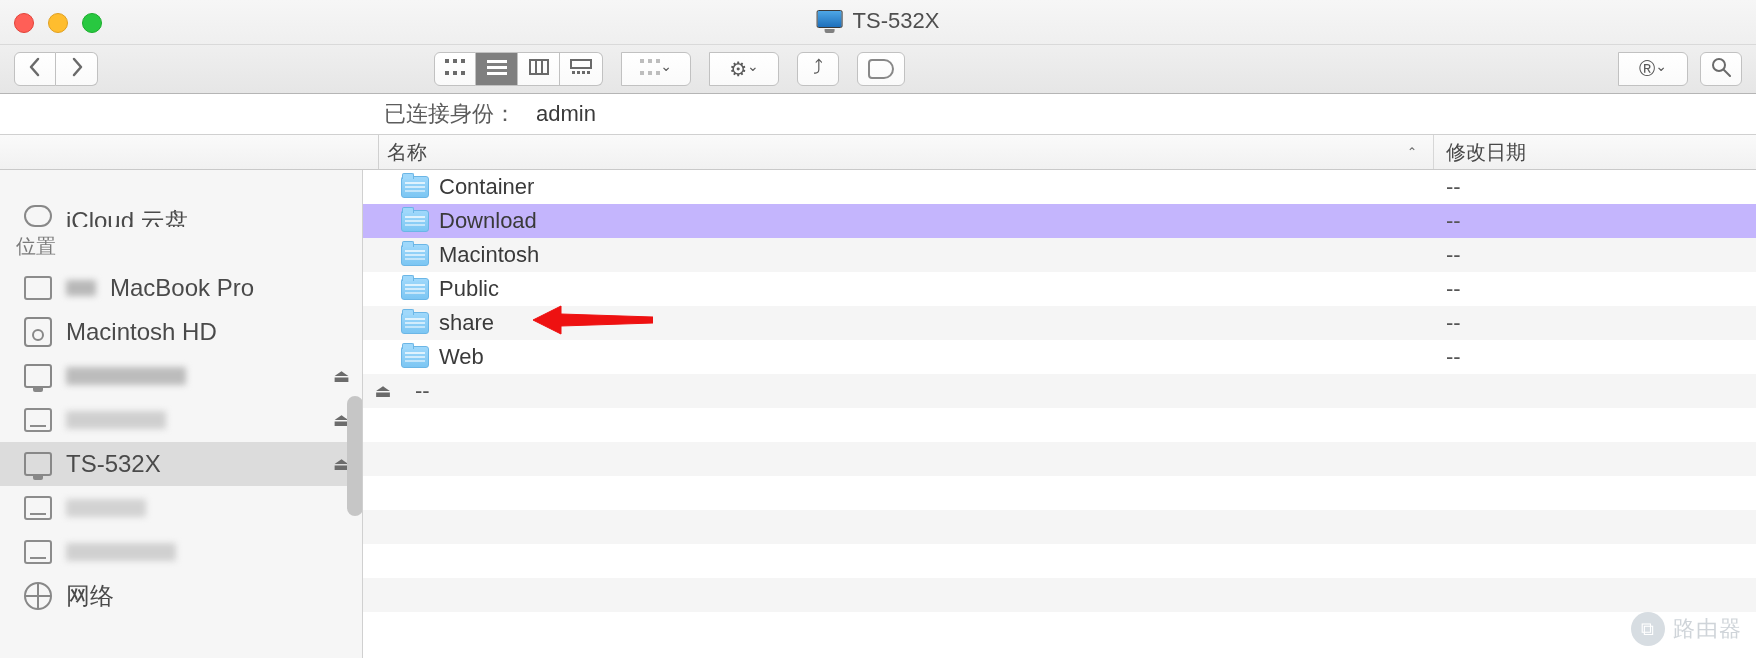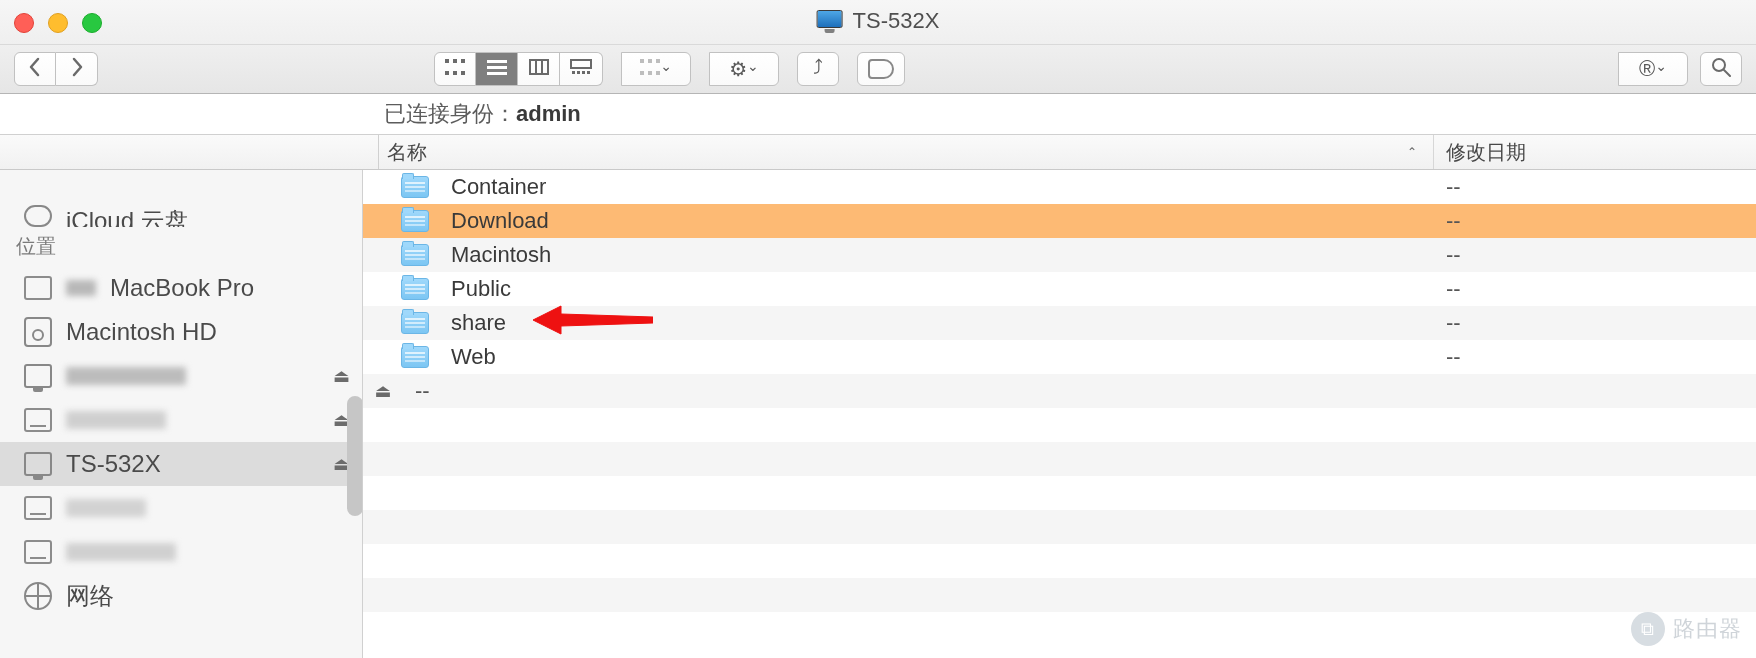--- a/index.html
+++ b/index.html
@@ -114,7 +114,7 @@
     font-size:22px;
     color:#5c5c5c;
   }
-  .statusbar b{color:#3a3a3a; font-weight:700;}
+  .statusbar b{color:#3a3a3a; font-weight:400;margin-left:20px;}
 
   
   .cols-header {

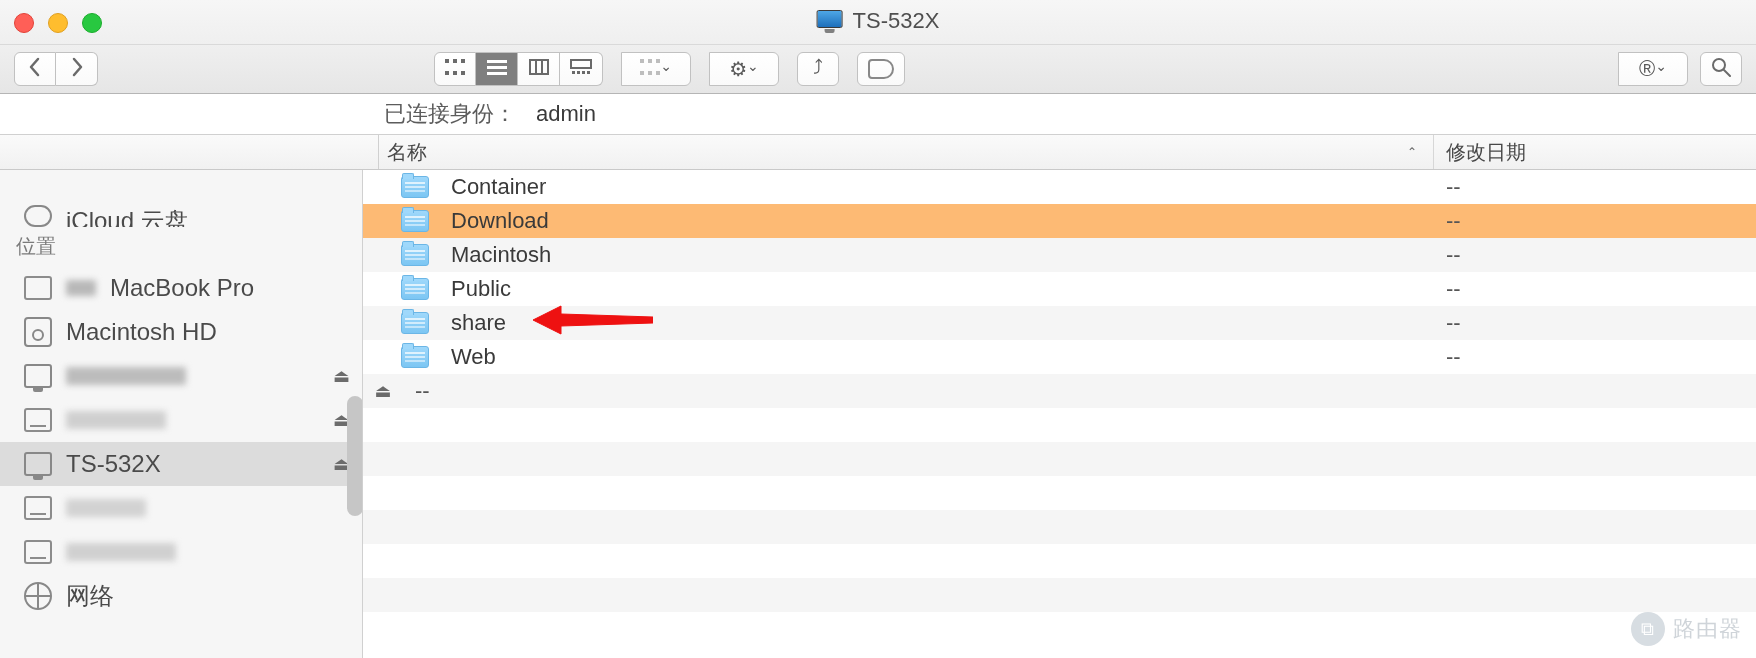--- a/index.html
+++ b/index.html
@@ -173,7 +173,7 @@
   .file-row:nth-child(even){ background:#ffffff; }
   .file-row:first-child{ background:#ffffff; }
   .file-row:nth-child(2){ background:#fdba74; }
-  .file-name{ flex:1; display:flex; align-items:center; gap:22px; padding-left:38px;}
+  .file-name{ flex:1; display:flex; align-items:center; gap:10px; padding-left:38px;}
   .file-date{ width:310px; padding-left:12px; color:#555;}
   .file-eject-slot{ width:40px; text-align:center; color:#6a6a6a; font-size:18px;}
   .folder-icon{

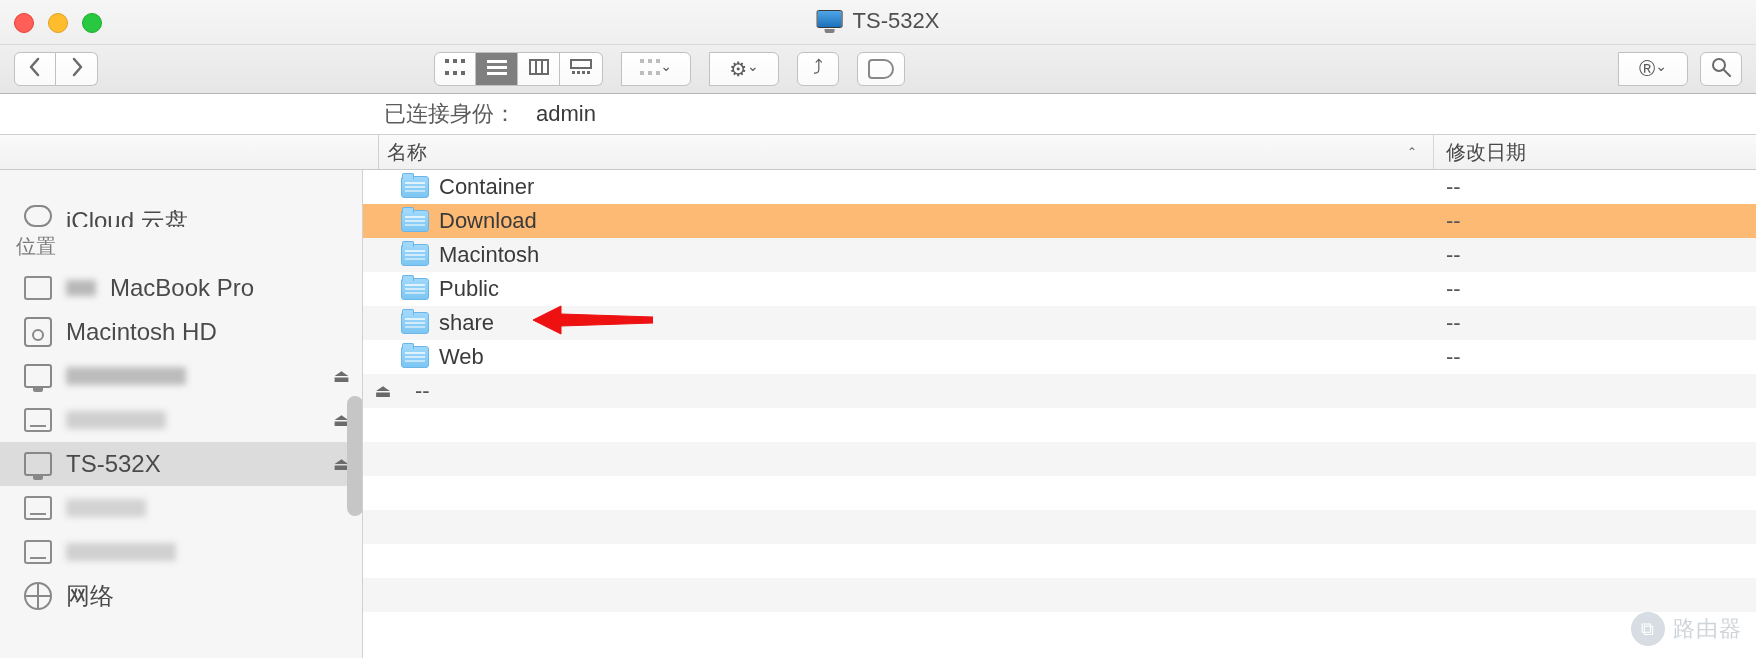--- a/index.html
+++ b/index.html
@@ -172,7 +172,7 @@
   .file-row:nth-child(odd){ background:#f5f5f5; }
   .file-row:nth-child(even){ background:#ffffff; }
   .file-row:first-child{ background:#ffffff; }
-  .file-row:nth-child(2){ background:#fdba74; }
+  .file-row:nth-child(2){ background:#c4b5fd; }
   .file-name{ flex:1; display:flex; align-items:center; gap:10px; padding-left:38px;}
   .file-date{ width:310px; padding-left:12px; color:#555;}
   .file-eject-slot{ width:40px; text-align:center; color:#6a6a6a; font-size:18px;}

